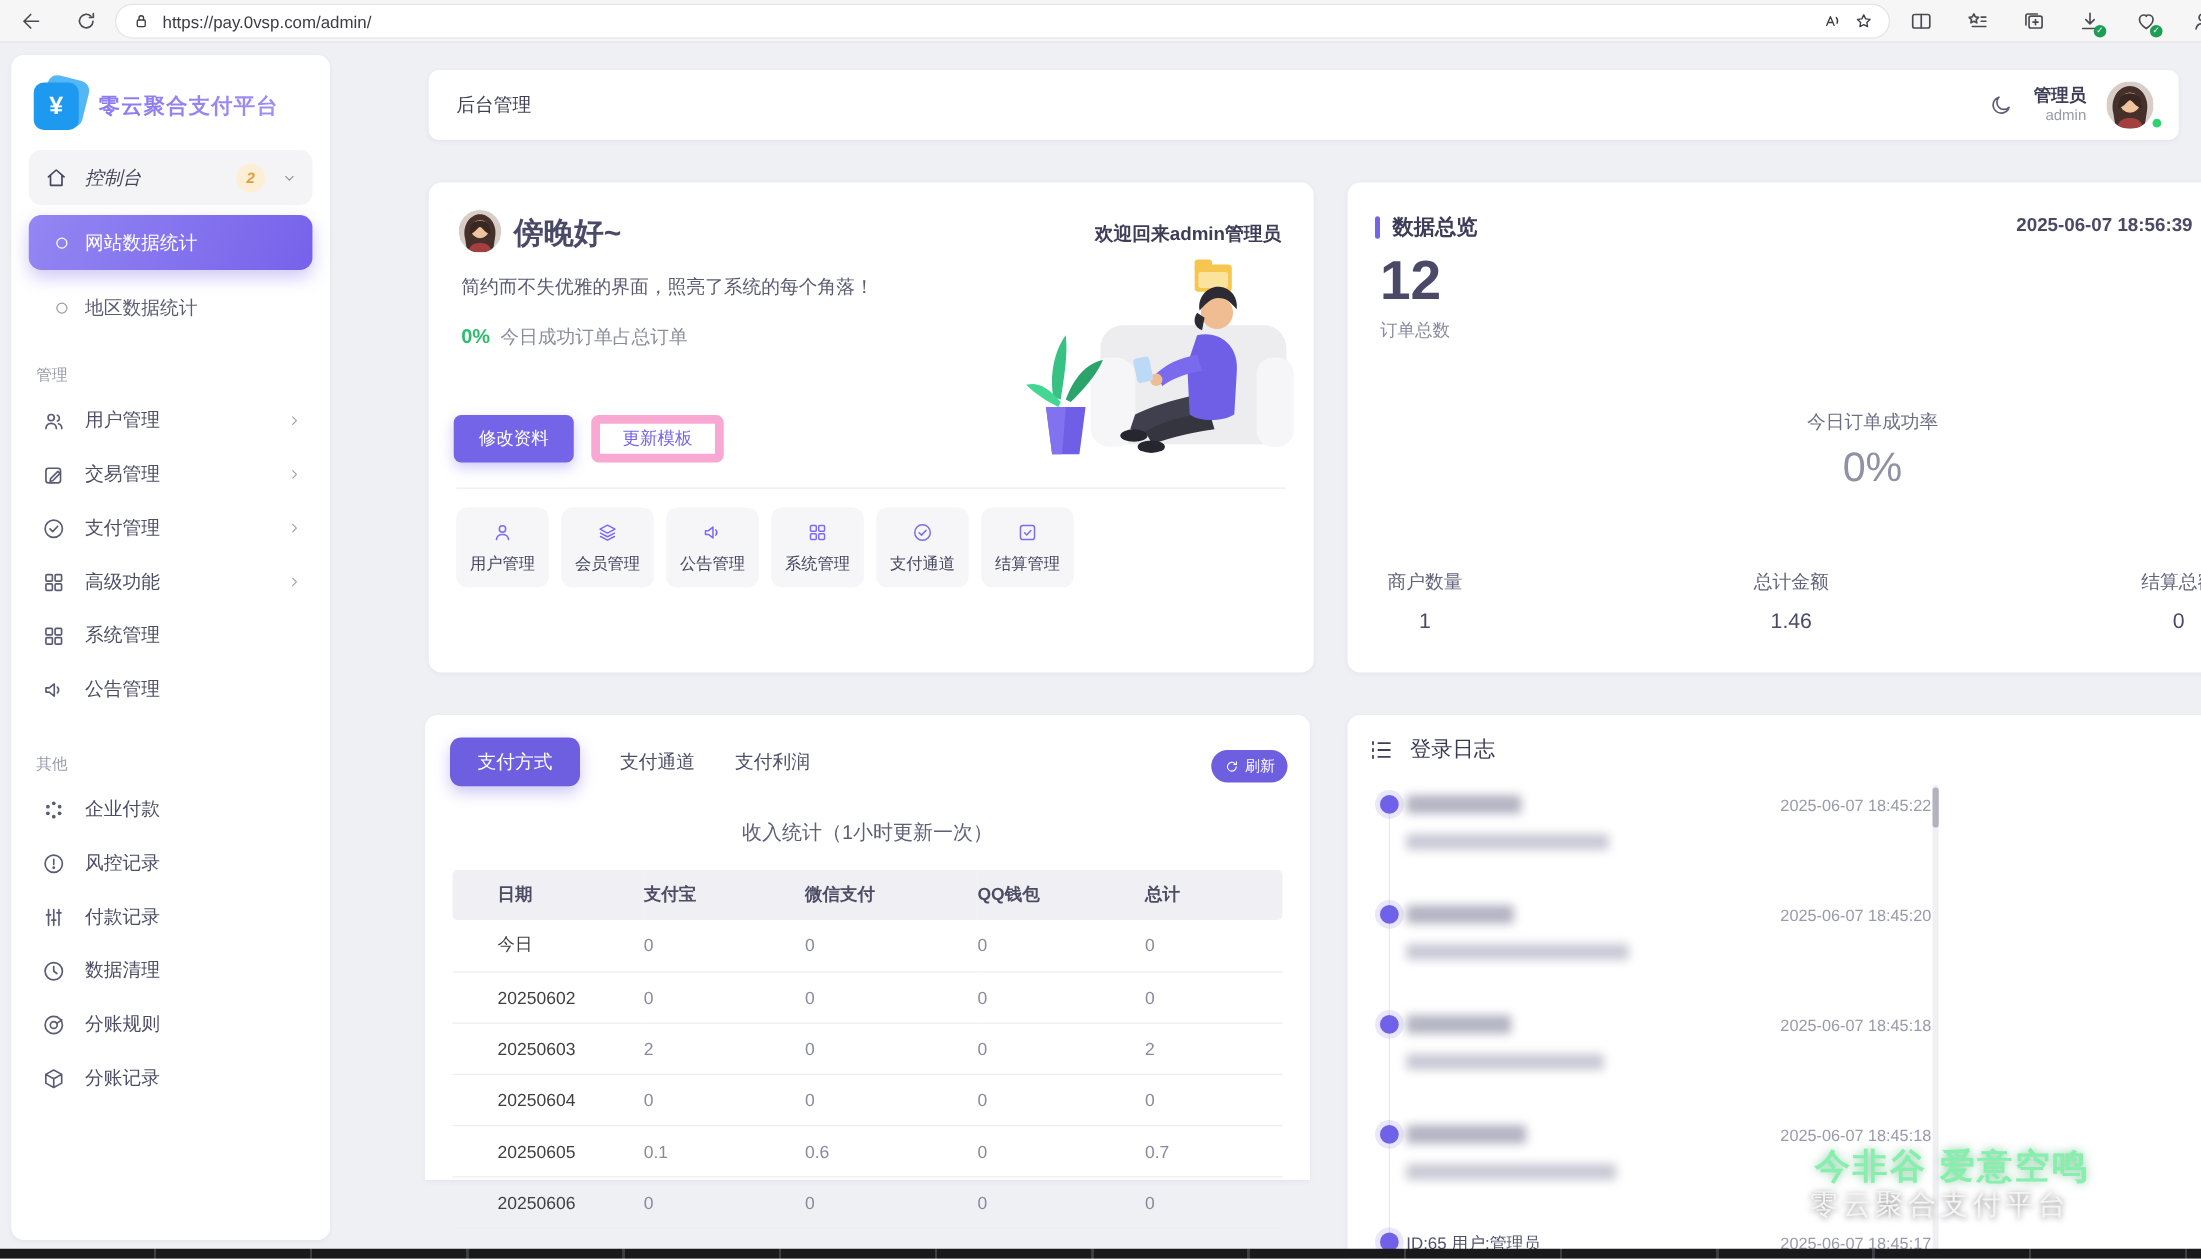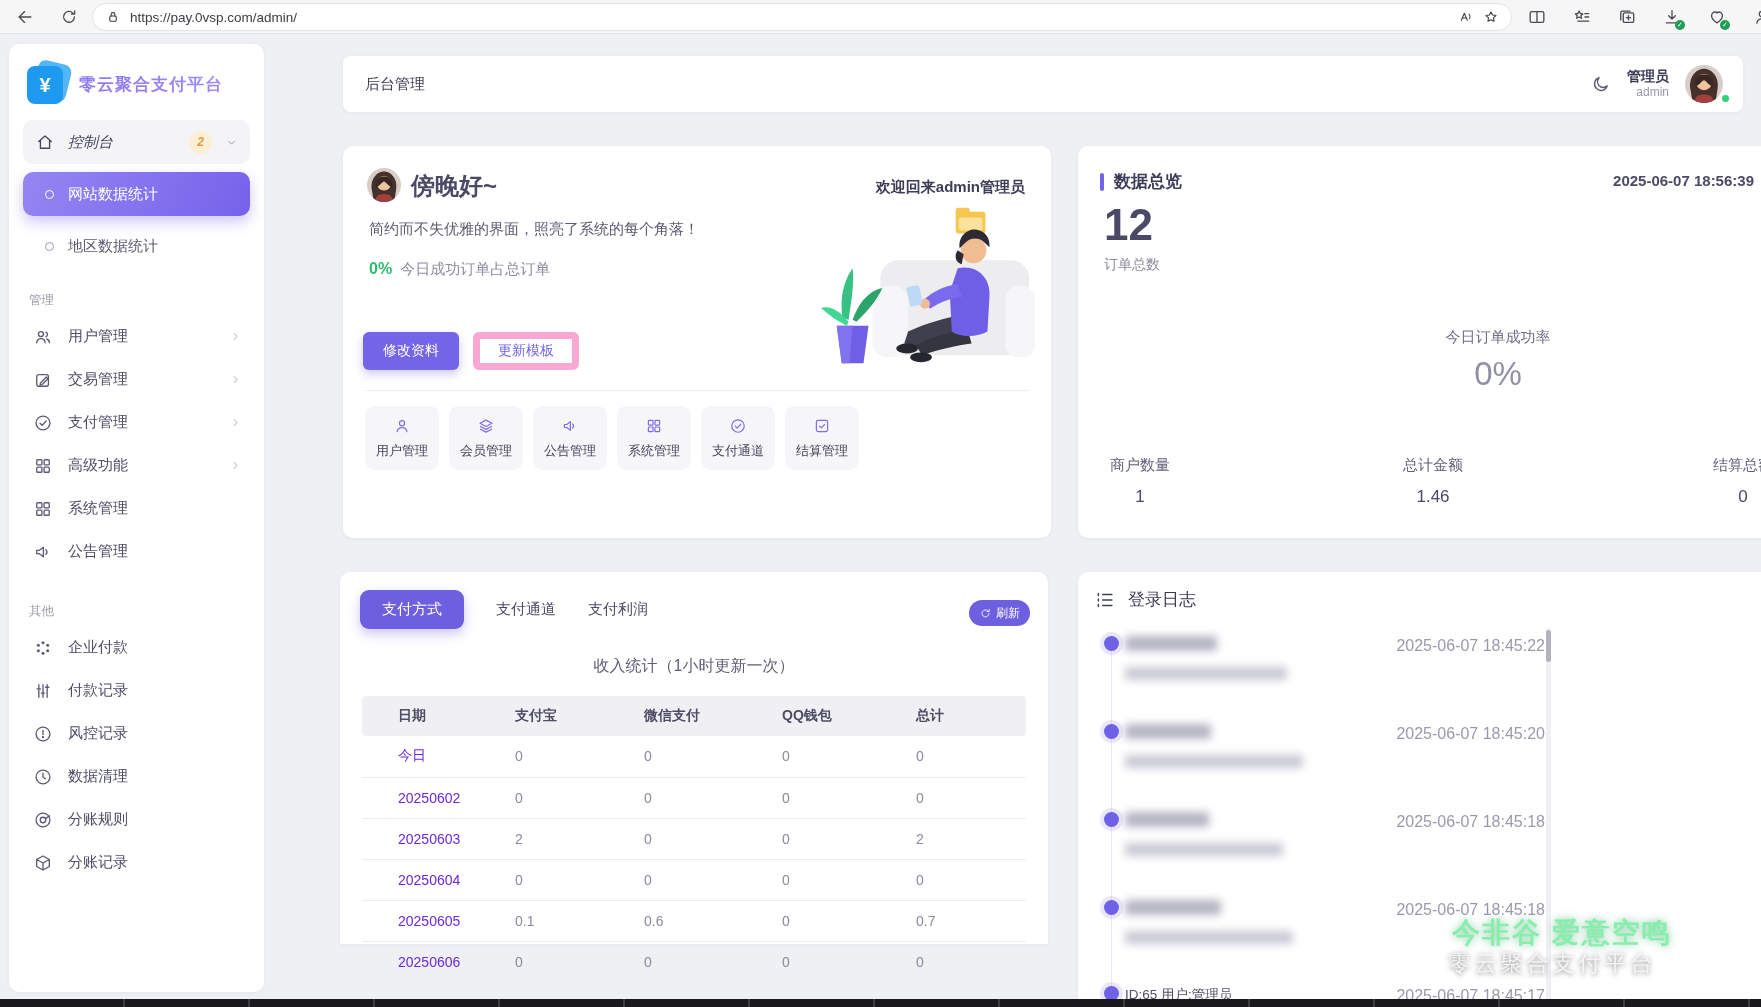--- a/index.html
+++ b/index.html
@@ -148,7 +148,7 @@
            background:#b4b4c3; filter:blur(4px); }
   .blur2 { position:absolute; left:47px; top:33px; height:13px; border-radius:2px;
            background:#c9c9d6; filter:blur(4px); }
-  .log-time { position:absolute; right:9px; top:3px; font-size:16px; color:#9a9aac; }
+  .log-time { position:absolute; right:9px; top:3px; font-size:13px; color:#9a9aac; }
   .log-last-text { font-size:13.5px; color:#50506a; position:absolute; left:47px; top:2px; white-space:nowrap; }
   .scrollbar { position:absolute; left:468px; top:56px; bottom:6px; width:5px;
                background:#f0f0f4; border-radius:3px; }

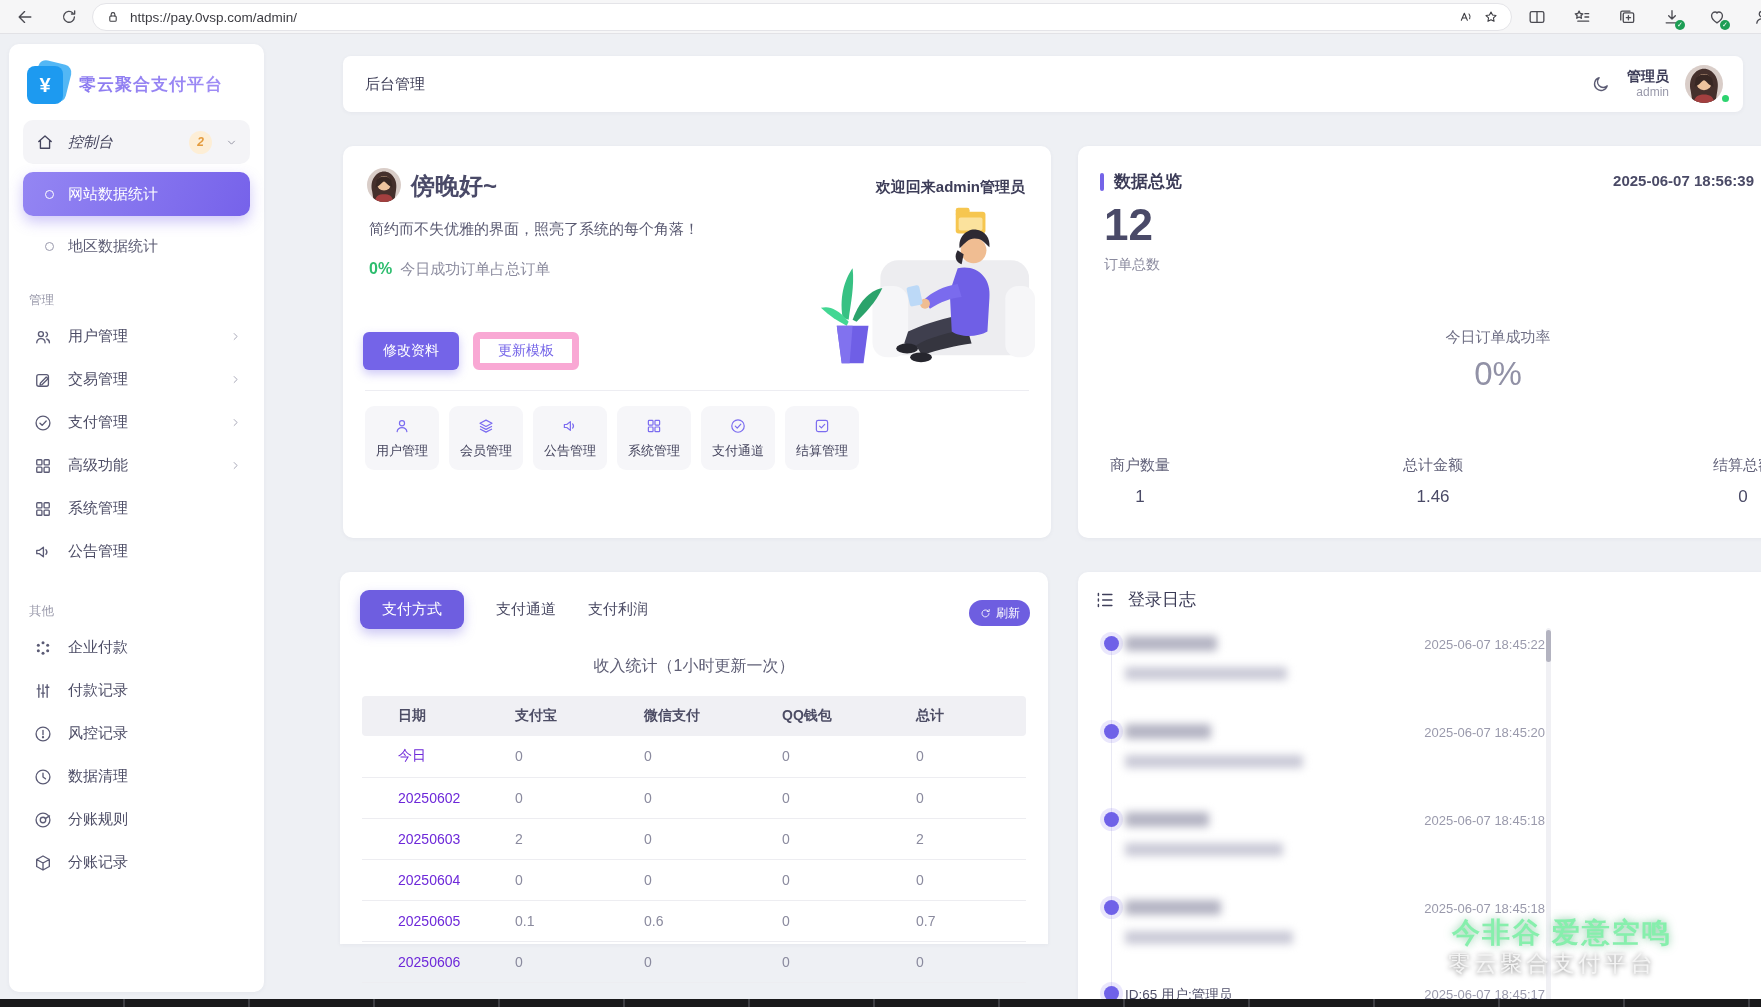--- a/index.html
+++ b/index.html
@@ -449,15 +449,15 @@
   </div>
   <div class="nav-item">
     <svg class="ic">
+        <use href="#i-alert"></use>
+      </svg>
+    <span class="lbl">风控记录</span>
+  </div>
+  <div class="nav-item">
+    <svg class="ic">
         <use href="#i-sliders"></use>
       </svg>
     <span class="lbl">付款记录</span>
-  </div>
-  <div class="nav-item">
-    <svg class="ic">
-        <use href="#i-alert"></use>
-      </svg>
-    <span class="lbl">风控记录</span>
   </div>
   <div class="nav-item">
     <svg class="ic">

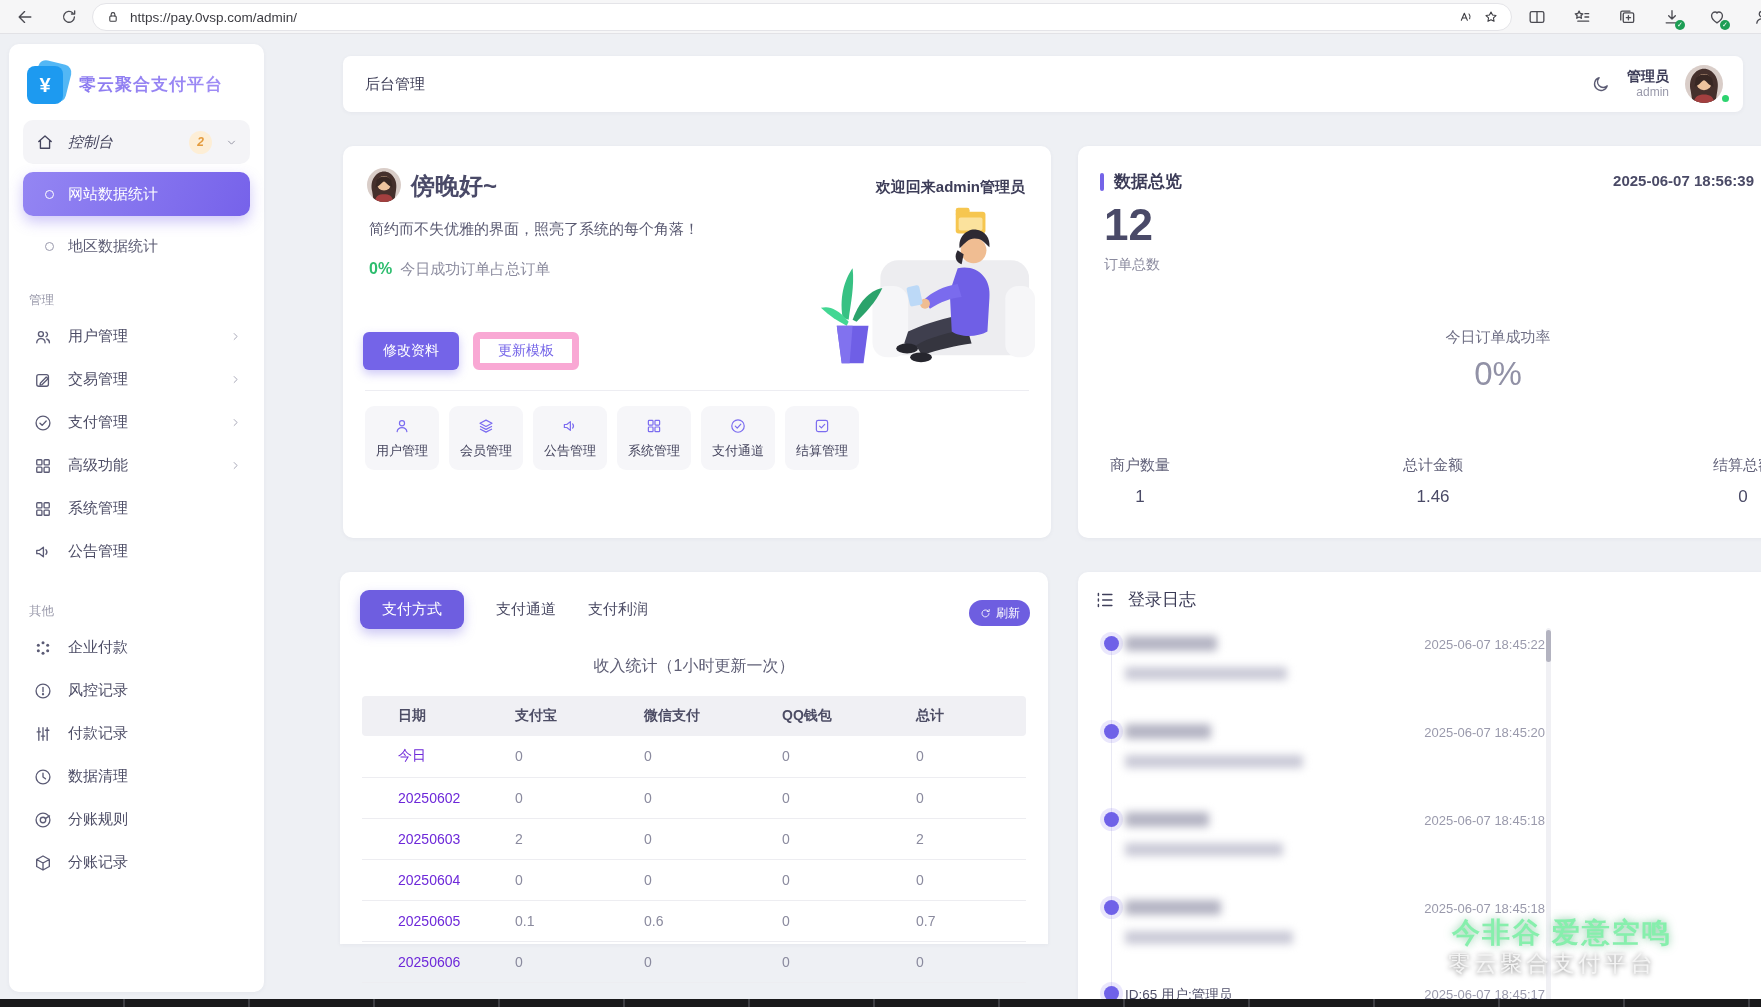--- a/index.html
+++ b/index.html
@@ -131,7 +131,7 @@
   table.pay td { text-align:left; padding-left:0; }
   table.pay td:first-child { padding-left:36px; }
   table.pay tbody td { height:41px; border-bottom:1px solid #ededf1; color:#8a8a9e; }
-  table.pay tbody td:first-child { color:#6d28d9; }
+  table.pay tbody td:first-child { color:#404040; }
   table.pay thead td:first-child { border-radius:4px 0 0 4px; }
   table.pay thead td:last-child { border-radius:0 4px 4px 0; }
 

